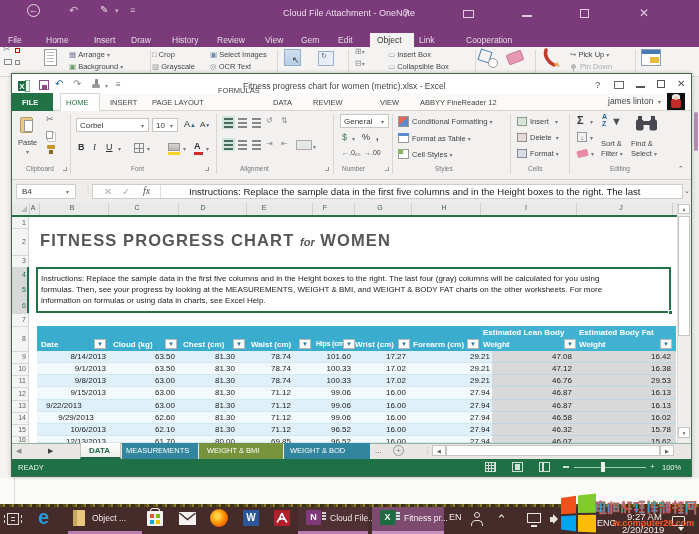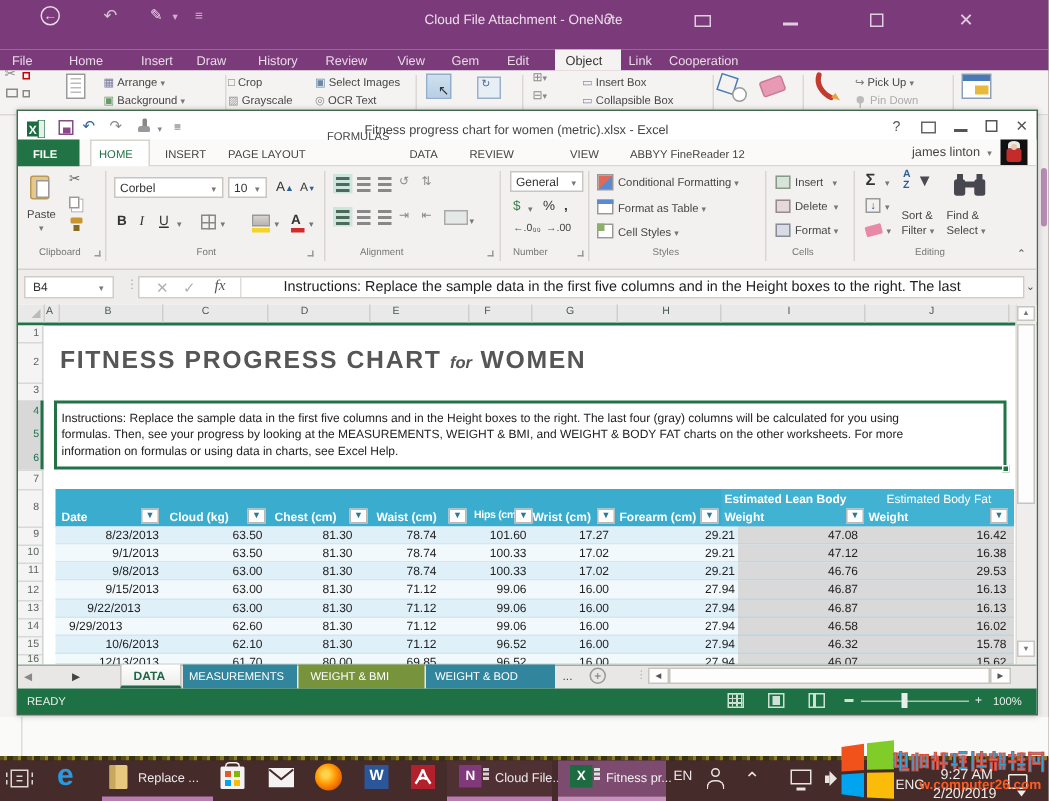--- a/index.html
+++ b/index.html
@@ -32,7 +32,7 @@
 <div class="ab tx" style="left:301px;top:35px;color:#e9dbe7;font-size:8.5px">Gem</div>
 <div class="ab tx" style="left:338px;top:35px;color:#e9dbe7;font-size:8.5px">Edit</div>
 <div class="ab tx" style="left:419px;top:35px;color:#e9dbe7;font-size:8.5px">Link</div>
-<div class="ab tx" style="left:446px;top:35px;color:#e9dbe7;font-size:8.5px">Cooperation</div>
+<div class="ab tx" style="left:466px;top:35px;color:#e9dbe7;font-size:8.5px">Cooperation</div>
 <div class="ab" style="left:370px;top:33px;width:44px;height:14px;background:#f5f3f2"></div>
 <div class="ab tx" style="left:377px;top:35px;color:#333;font-size:8.5px">Object</div>
 <div class="ab" style="left:0;top:47px;width:699px;height:30px;background:#f5f3f2;border-bottom:1px solid #dcd8d5"></div>

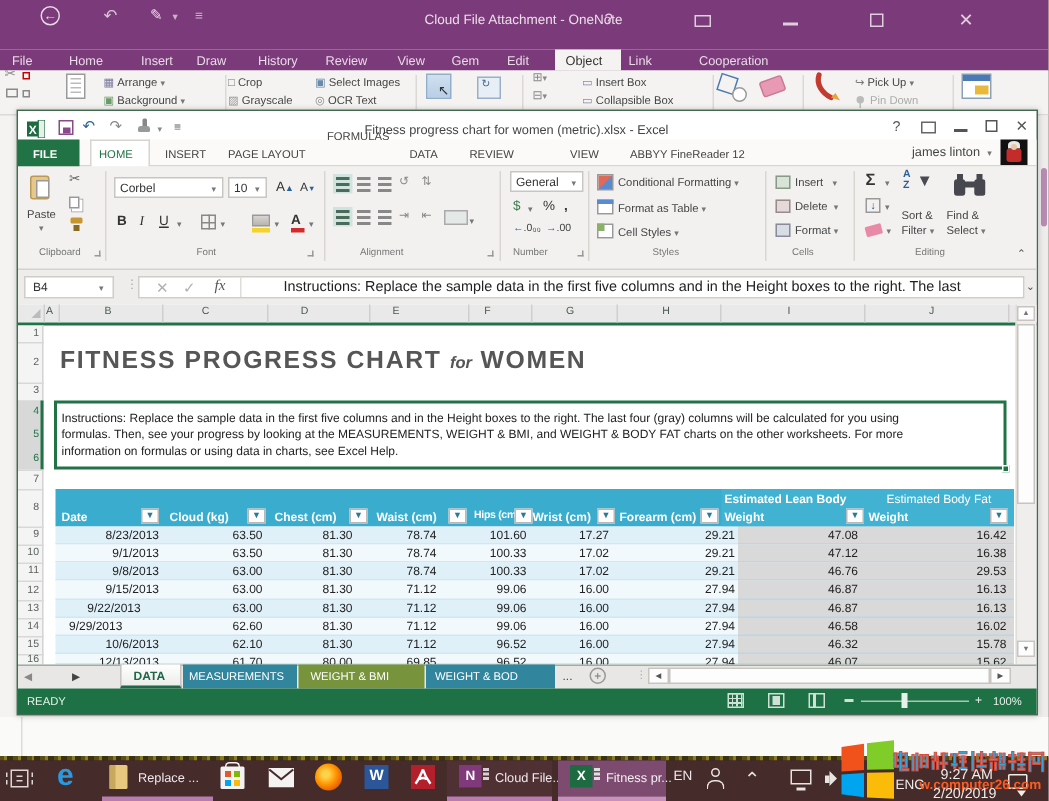--- a/index.html
+++ b/index.html
@@ -320,7 +320,7 @@
 <div class="ab tx" style="left:483px;top:328px;color:#fff;font-size:8px;font-weight:bold">Estimated Lean Body</div>
 <div class="ab tx" style="left:483px;top:340px;color:#fff;font-size:8px;font-weight:bold">Weight</div>
 <div class="ab" style="left:564px;top:339px;width:12px;height:10px;background:#fdfdfd;border:1px solid #b8b8b8;color:#2a7a96;font-size:6px;text-align:center;line-height:9px">▼</div>
-<div class="ab tx" style="left:591px;top:328px;color:#fff;font-size:8px;font-weight:normal">Estimated Body Fat</div>
+<div class="ab tx" style="left:579px;top:328px;color:#fff;font-size:8px;font-weight:bold">Estimated Body Fat</div>
 <div class="ab tx" style="left:579px;top:340px;color:#fff;font-size:8px;font-weight:bold">Weight</div>
 <div class="ab" style="left:660px;top:339px;width:12px;height:10px;background:#fdfdfd;border:1px solid #b8b8b8;color:#2a7a96;font-size:6px;text-align:center;line-height:9px">▼</div>
 <div class="ab" style="left:37px;top:351px;width:455px;height:12px;background:#dff0f8;border-bottom:1px solid #cfe8f2"></div>

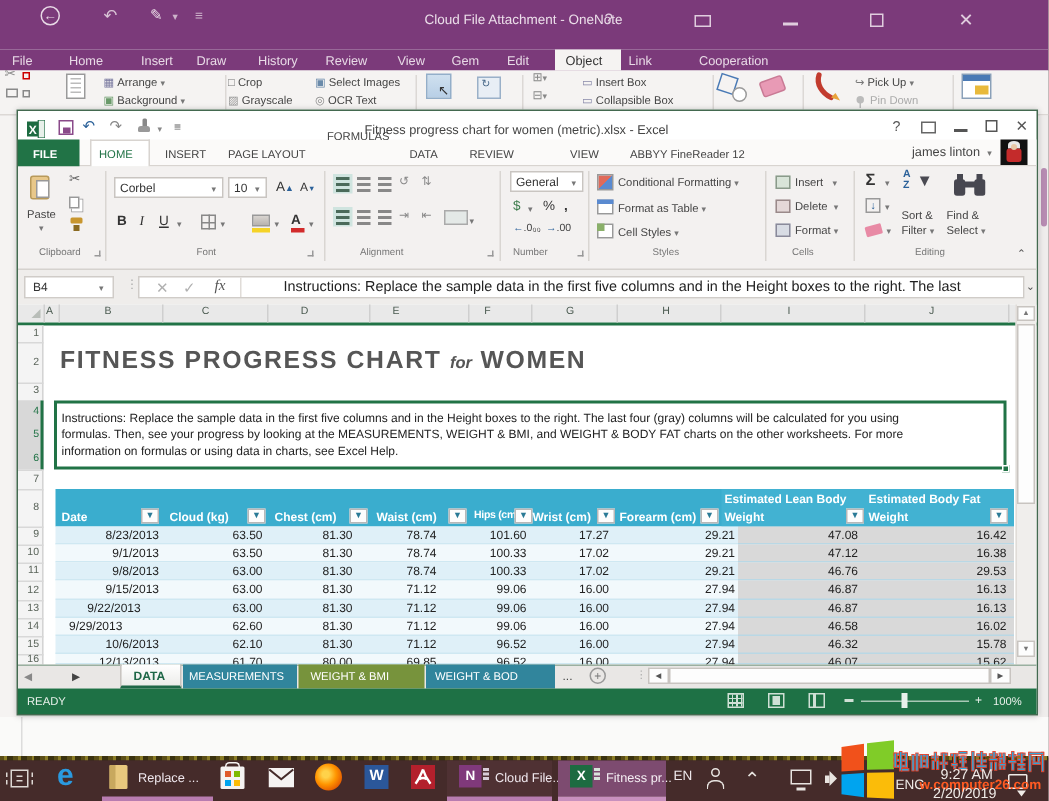--- a/index.html
+++ b/index.html
@@ -325,7 +325,7 @@
 <div class="ab" style="left:660px;top:339px;width:12px;height:10px;background:#fdfdfd;border:1px solid #b8b8b8;color:#2a7a96;font-size:6px;text-align:center;line-height:9px">▼</div>
 <div class="ab" style="left:37px;top:351px;width:455px;height:12px;background:#dff0f8;border-bottom:1px solid #cfe8f2"></div>
 <div class="ab" style="left:492px;top:351px;width:184px;height:12px;background:#d9d9d9;border-bottom:1px solid #b9d8e5"></div>
-<div class="ab tx" style="left:46px;top:352px;width:60px;text-align:right;color:#222;font-size:8px">8/23/2013</div>
+<div class="ab tx" style="left:46px;top:352px;width:60px;text-align:right;color:#222;font-size:8px">8/14/2013</div>
 <div class="ab tx" style="left:115px;top:352px;width:60px;text-align:right;color:#222;font-size:8px">63.50</div>
 <div class="ab tx" style="left:175px;top:352px;width:60px;text-align:right;color:#222;font-size:8px">81.30</div>
 <div class="ab tx" style="left:231px;top:352px;width:60px;text-align:right;color:#222;font-size:8px">78.74</div>

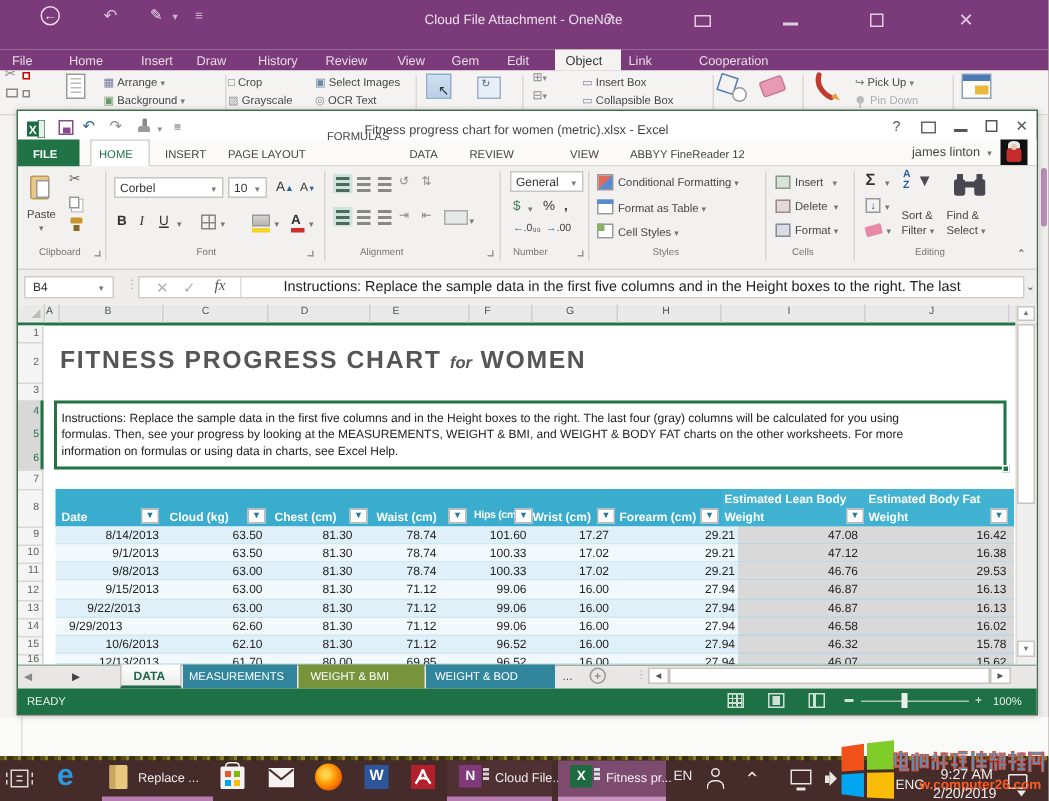--- a/index.html
+++ b/index.html
@@ -369,7 +369,7 @@
 <div class="ab tx" style="left:611px;top:388px;width:60px;text-align:right;color:#222;font-size:8px">16.13</div>
 <div class="ab" style="left:37px;top:400px;width:455px;height:12px;background:#dff0f8;border-bottom:1px solid #cfe8f2"></div>
 <div class="ab" style="left:492px;top:400px;width:184px;height:12px;background:#d9d9d9;border-bottom:1px solid #b9d8e5"></div>
-<div class="ab tx" style="left:46px;top:401px;width:60px;text-align:center;color:#222;font-size:8px">9/22/2013</div>
+<div class="ab tx" style="left:46px;top:401px;width:60px;text-align:left;color:#222;font-size:8px">9/22/2013</div>
 <div class="ab tx" style="left:115px;top:401px;width:60px;text-align:right;color:#222;font-size:8px">63.00</div>
 <div class="ab tx" style="left:175px;top:401px;width:60px;text-align:right;color:#222;font-size:8px">81.30</div>
 <div class="ab tx" style="left:231px;top:401px;width:60px;text-align:right;color:#222;font-size:8px">71.12</div>

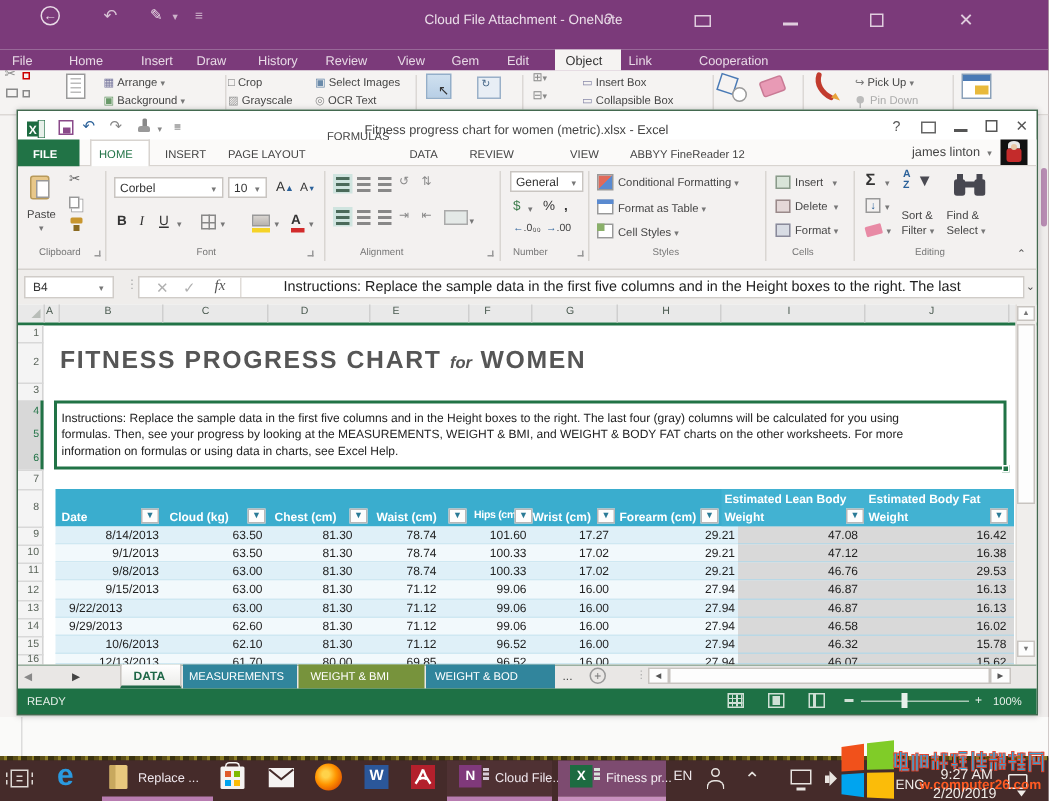--- a/index.html
+++ b/index.html
@@ -380,7 +380,7 @@
 <div class="ab tx" style="left:611px;top:401px;width:60px;text-align:right;color:#222;font-size:8px">16.13</div>
 <div class="ab" style="left:37px;top:412px;width:455px;height:12px;background:#f2f9fc;border-bottom:1px solid #cfe8f2"></div>
 <div class="ab" style="left:492px;top:412px;width:184px;height:12px;background:#d9d9d9;border-bottom:1px solid #b9d8e5"></div>
-<div class="ab tx" style="left:46px;top:413px;width:60px;text-align:left;color:#222;font-size:8px">9/29/2013</div>
+<div class="ab tx" style="left:46px;top:413px;width:60px;text-align:center;color:#222;font-size:8px">9/29/2013</div>
 <div class="ab tx" style="left:115px;top:413px;width:60px;text-align:right;color:#222;font-size:8px">62.60</div>
 <div class="ab tx" style="left:175px;top:413px;width:60px;text-align:right;color:#222;font-size:8px">81.30</div>
 <div class="ab tx" style="left:231px;top:413px;width:60px;text-align:right;color:#222;font-size:8px">71.12</div>

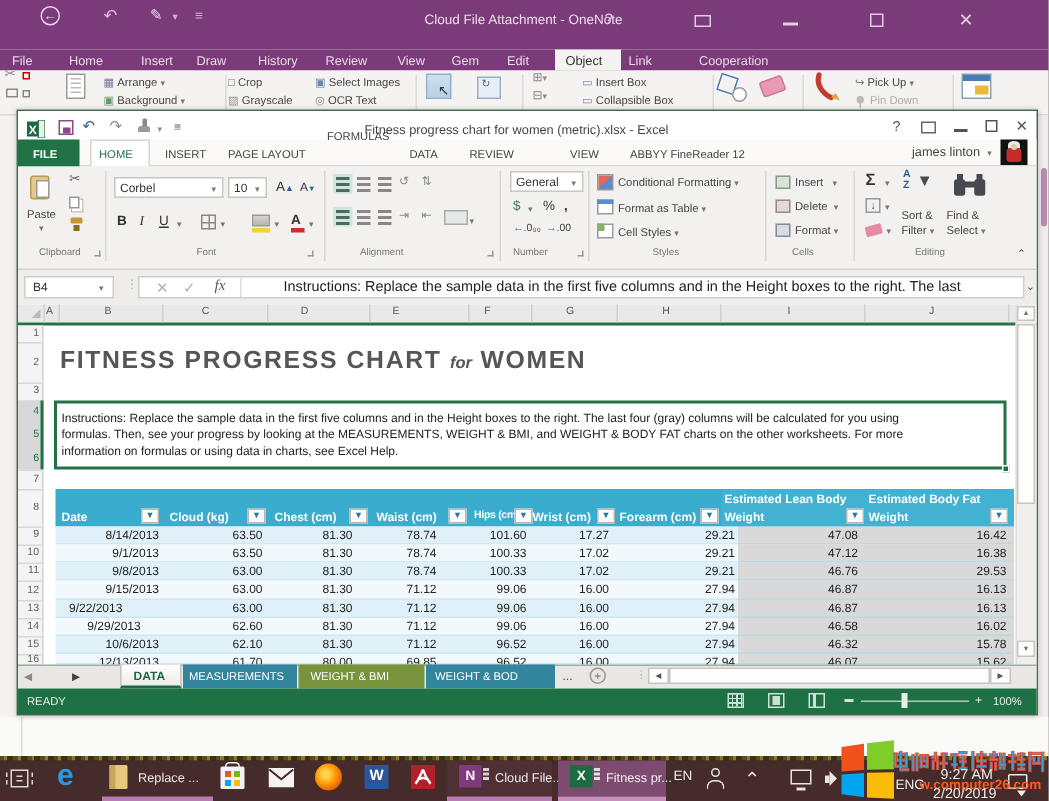--- a/index.html
+++ b/index.html
@@ -452,7 +452,7 @@
 <div class="ab tx" style="left:38px;top:506px;color:#2a9ae0;font-size:20px;font-weight:bold">e</div>
 <div class="ab" style="left:73px;top:510px;width:12px;height:16px;background:#e8c87e;border-radius:1px"></div>
 <div class="ab" style="left:73px;top:510px;width:4px;height:16px;background:#c8a85e"></div>
-<div class="ab tx" style="left:92px;top:513px;color:#f0e8ee;font-size:8.5px">Replace ...</div>
+<div class="ab tx" style="left:92px;top:513px;color:#f0e8ee;font-size:8.5px">Object ...</div>
 <div class="ab" style="left:68px;top:531px;width:74px;height:3px;background:#b87cb0"></div>
 <div class="ab" style="left:147px;top:511px;width:16px;height:15px;background:#f5f3f2;border-radius:1px"></div>
 <div class="ab" style="left:150px;top:508px;width:10px;height:5px;border:1.2px solid #f5f3f2;border-bottom:none;border-radius:3px 3px 0 0"></div>

